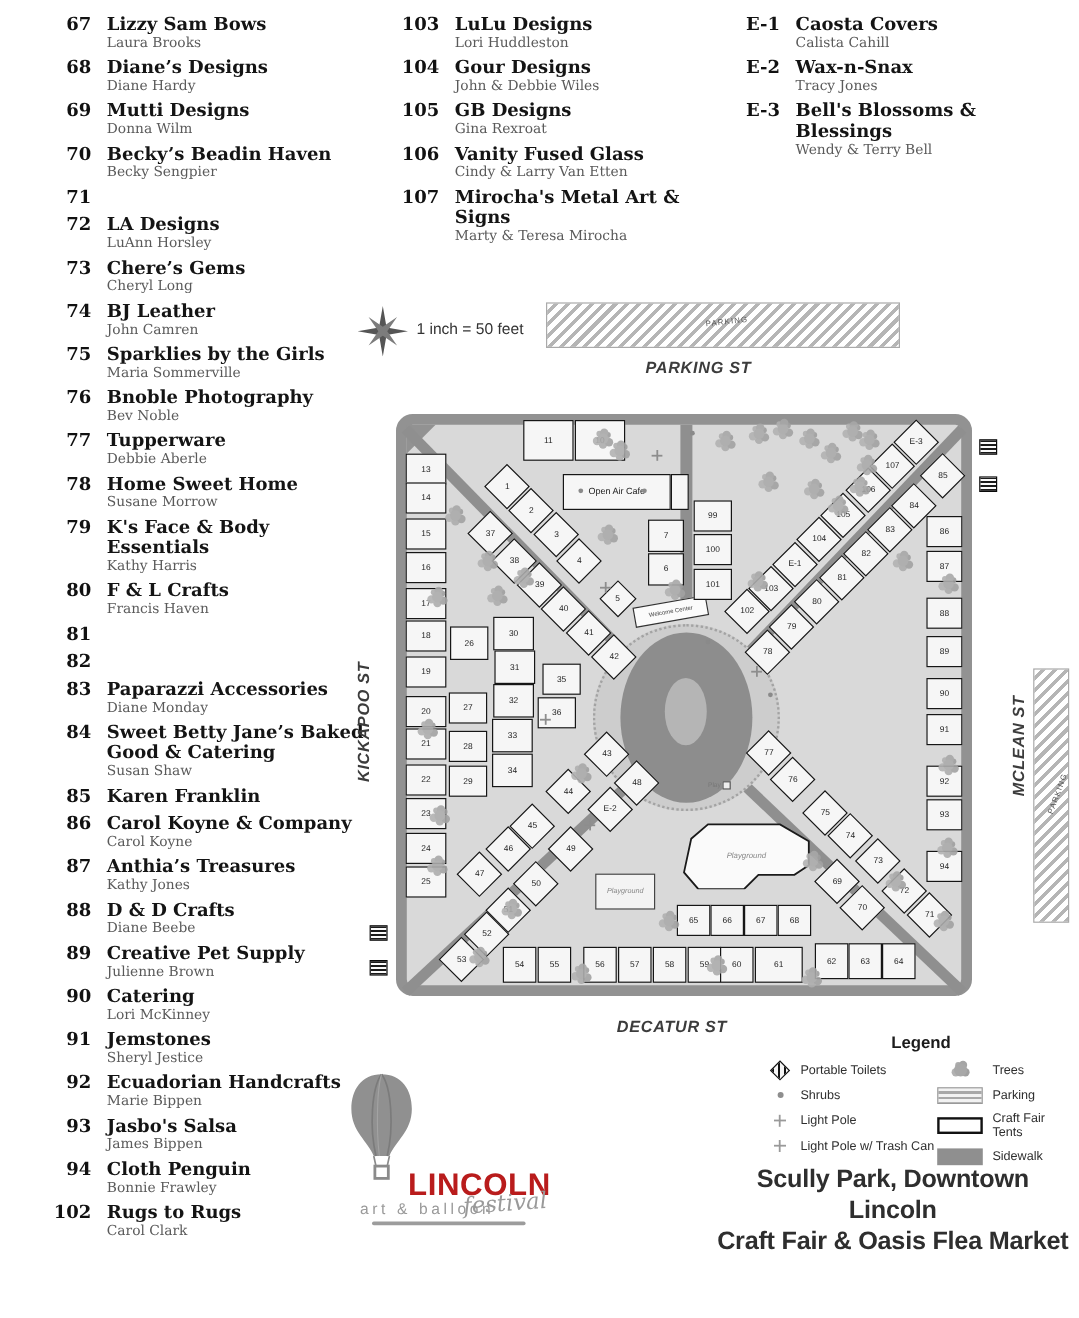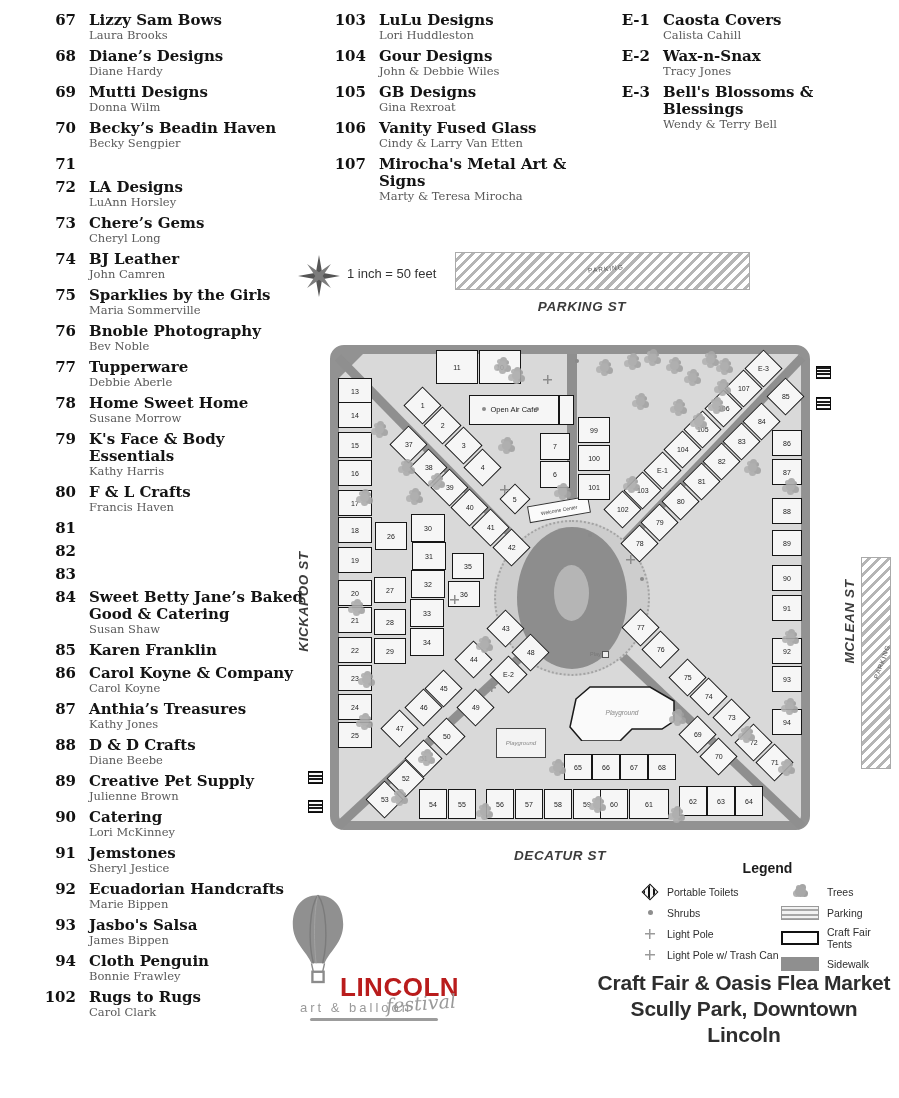--- a/index.html
+++ b/index.html
@@ -183,6 +183,10 @@
     </div>
     <div class="entry">
       <div class="num">83</div>
+      <div class="txt">
+        <div class="nm">Paparazzi Accessories</div>
+        <div class="ps">Diane Monday</div>
+      </div>
     </div>
     <div class="entry">
       <div class="num">84</div>

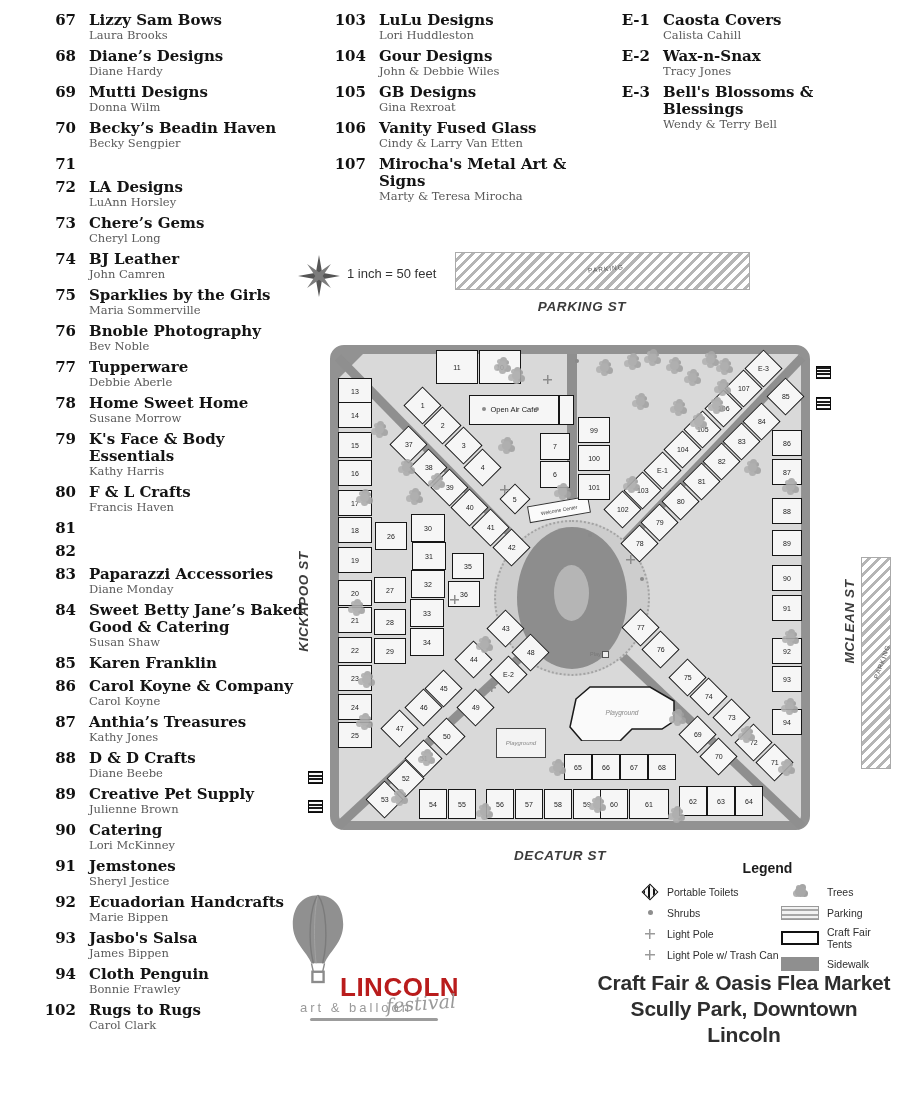--- a/index.html
+++ b/index.html
@@ -809,8 +809,8 @@
 </div>
 
 <div id="title">
+  <div>Scully Park, Downtown Lincoln</div>
   <div>Craft Fair &amp; Oasis Flea Market</div>
-  <div>Scully Park, Downtown Lincoln</div>
 </div>
 
 <div id="logo">

